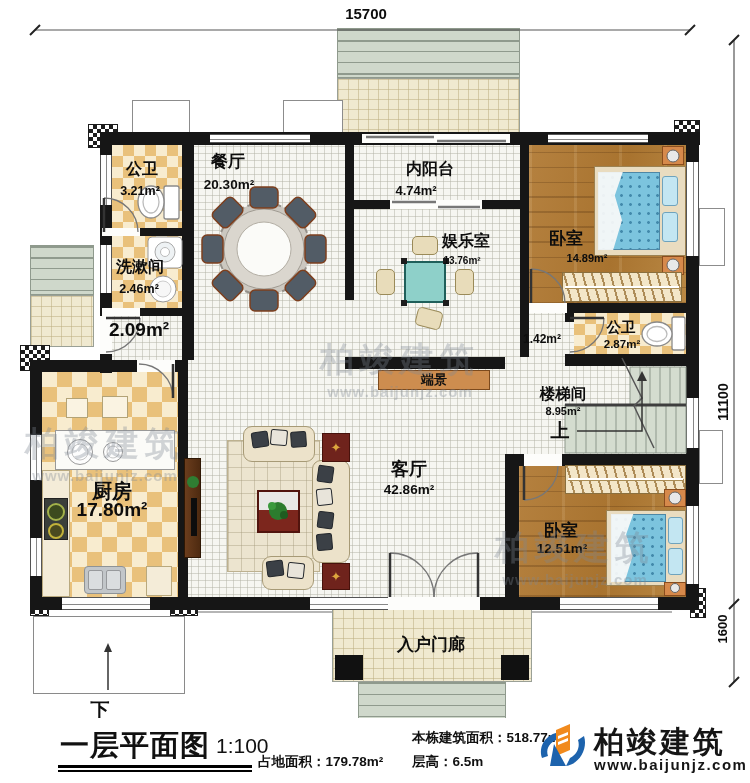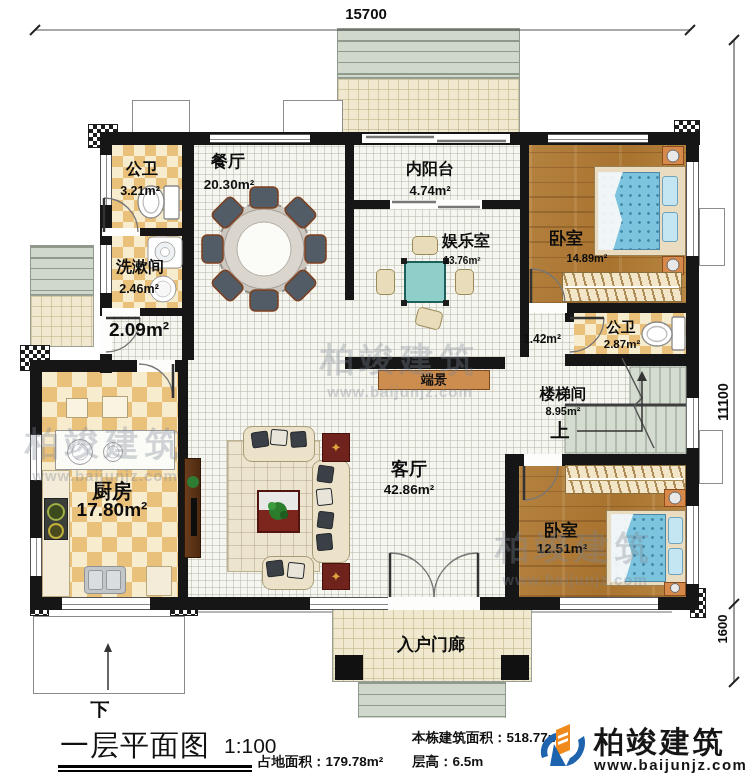--- a/index.html
+++ b/index.html
@@ -356,7 +356,7 @@
   <div class="lab" style="left:228px;top:161px;font-size:17px">餐厅</div>
   <div class="lab" style="left:229px;top:184px;font-size:13.5px">20.30m²</div>
   <div class="lab" style="left:430px;top:169px;font-size:16px">内阳台</div>
-  <div class="lab" style="left:430px;top:190px;font-size:13px">4.74m²</div>
+  <div class="lab" style="left:416px;top:190px;font-size:13px">4.74m²</div>
   <div class="lab" style="left:466px;top:241px;font-size:16px">娱乐室</div>
   <div class="lab" style="left:462px;top:260px;font-size:10px">13.76m²</div>
   <div class="lab" style="left:566px;top:238px;font-size:17px">卧室</div>

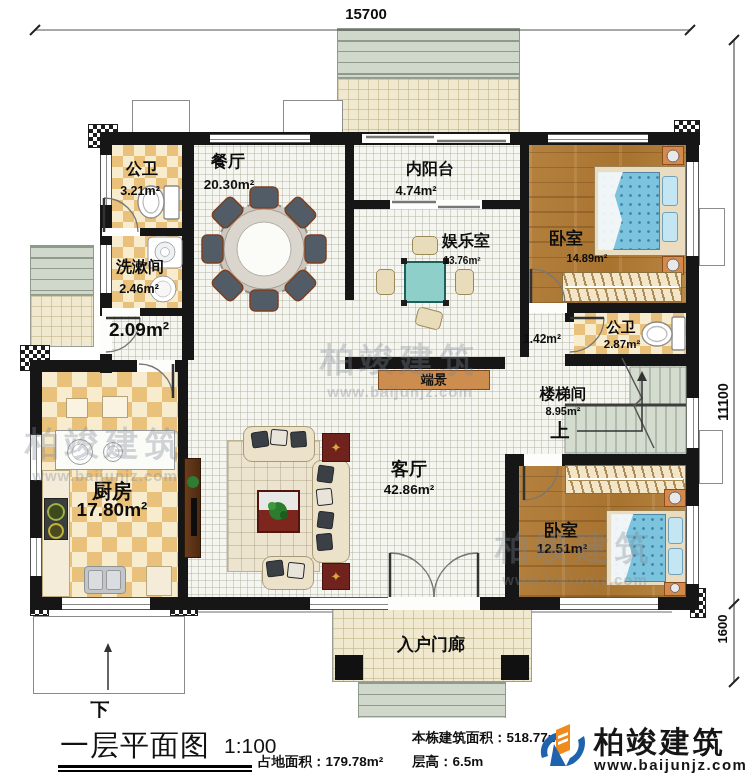--- a/index.html
+++ b/index.html
@@ -55,7 +55,7 @@
   .wm-url{font-size:15px;font-weight:700;letter-spacing:1px;}
   svg.ov{position:absolute;left:0;top:0;z-index:20;pointer-events:none;}
   
-  .tb-title{position:absolute;font-size:29px;font-weight:400;letter-spacing:1px;}
+  .tb-title{position:absolute;font-size:29px;font-weight:700;letter-spacing:1px;}
   .tb-scale{position:absolute;font-size:21px;font-weight:400;}
   .tb-line{position:absolute;background:#000;}
   .tb-item{position:absolute;font-size:13.5px;font-weight:700;white-space:nowrap;}

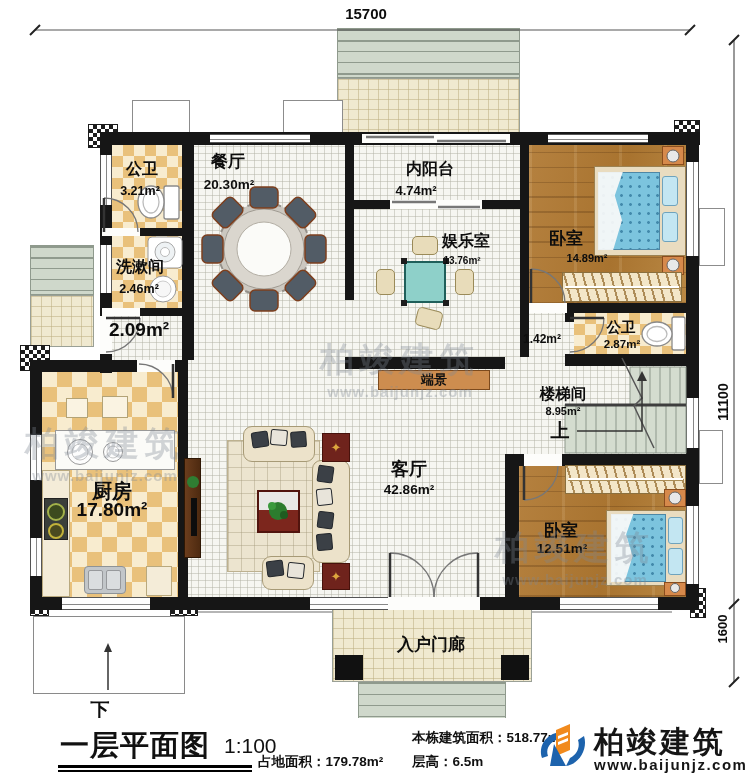--- a/index.html
+++ b/index.html
@@ -394,7 +394,7 @@
 
   <div class="a" style="left:0;top:718px;width:750px;height:65px;background:#fff;z-index:50">
     <div class="tb-title" style="left:60px;top:8px">一层平面图</div>
-    <div class="tb-scale" style="left:224px;top:16px">1:100</div>
+    <div class="tb-scale" style="left:216px;top:16px">1:100</div>
     <div class="tb-line" style="left:58px;top:47px;width:194px;height:3px"></div>
     <div class="tb-line" style="left:58px;top:52px;width:194px;height:1.5px"></div>
     <div class="tb-item" style="left:258px;top:35px"><span>占地面积：</span><span>179.78m²</span></div>

